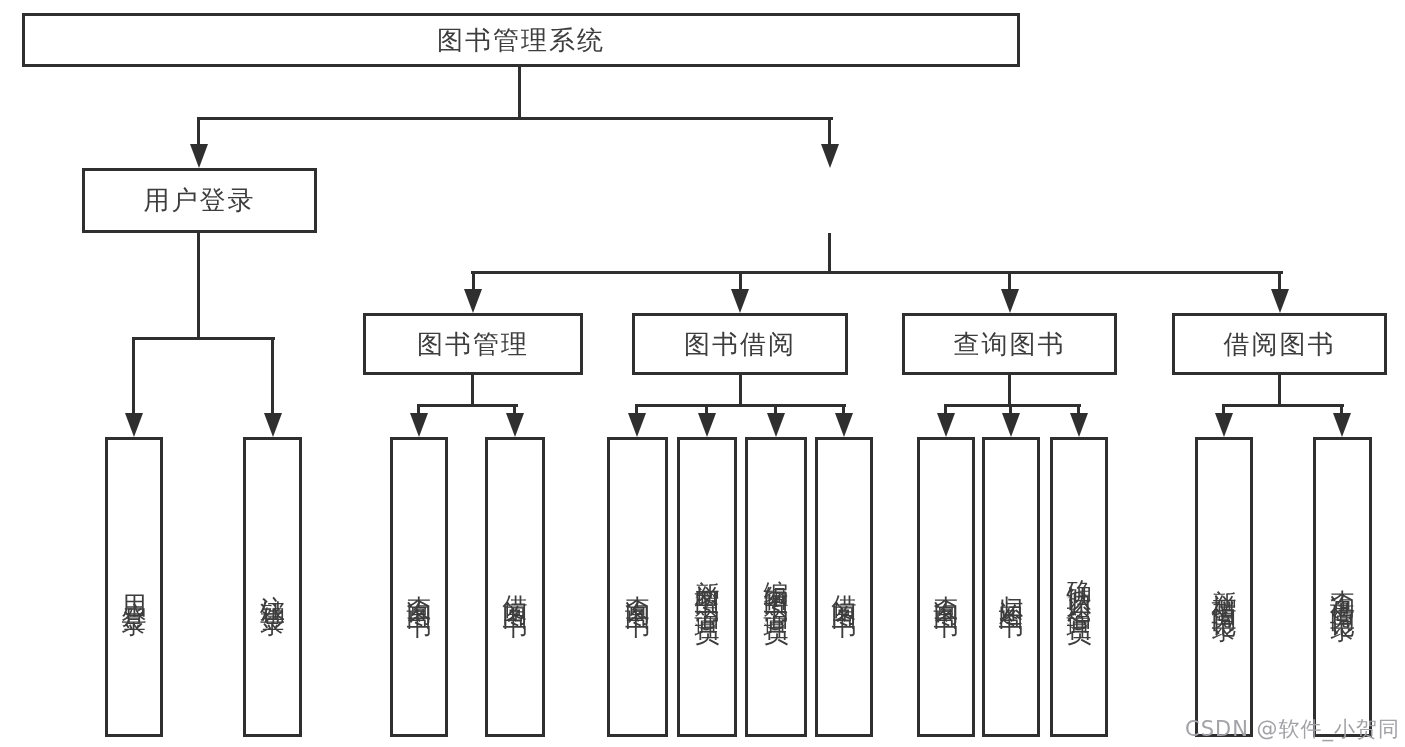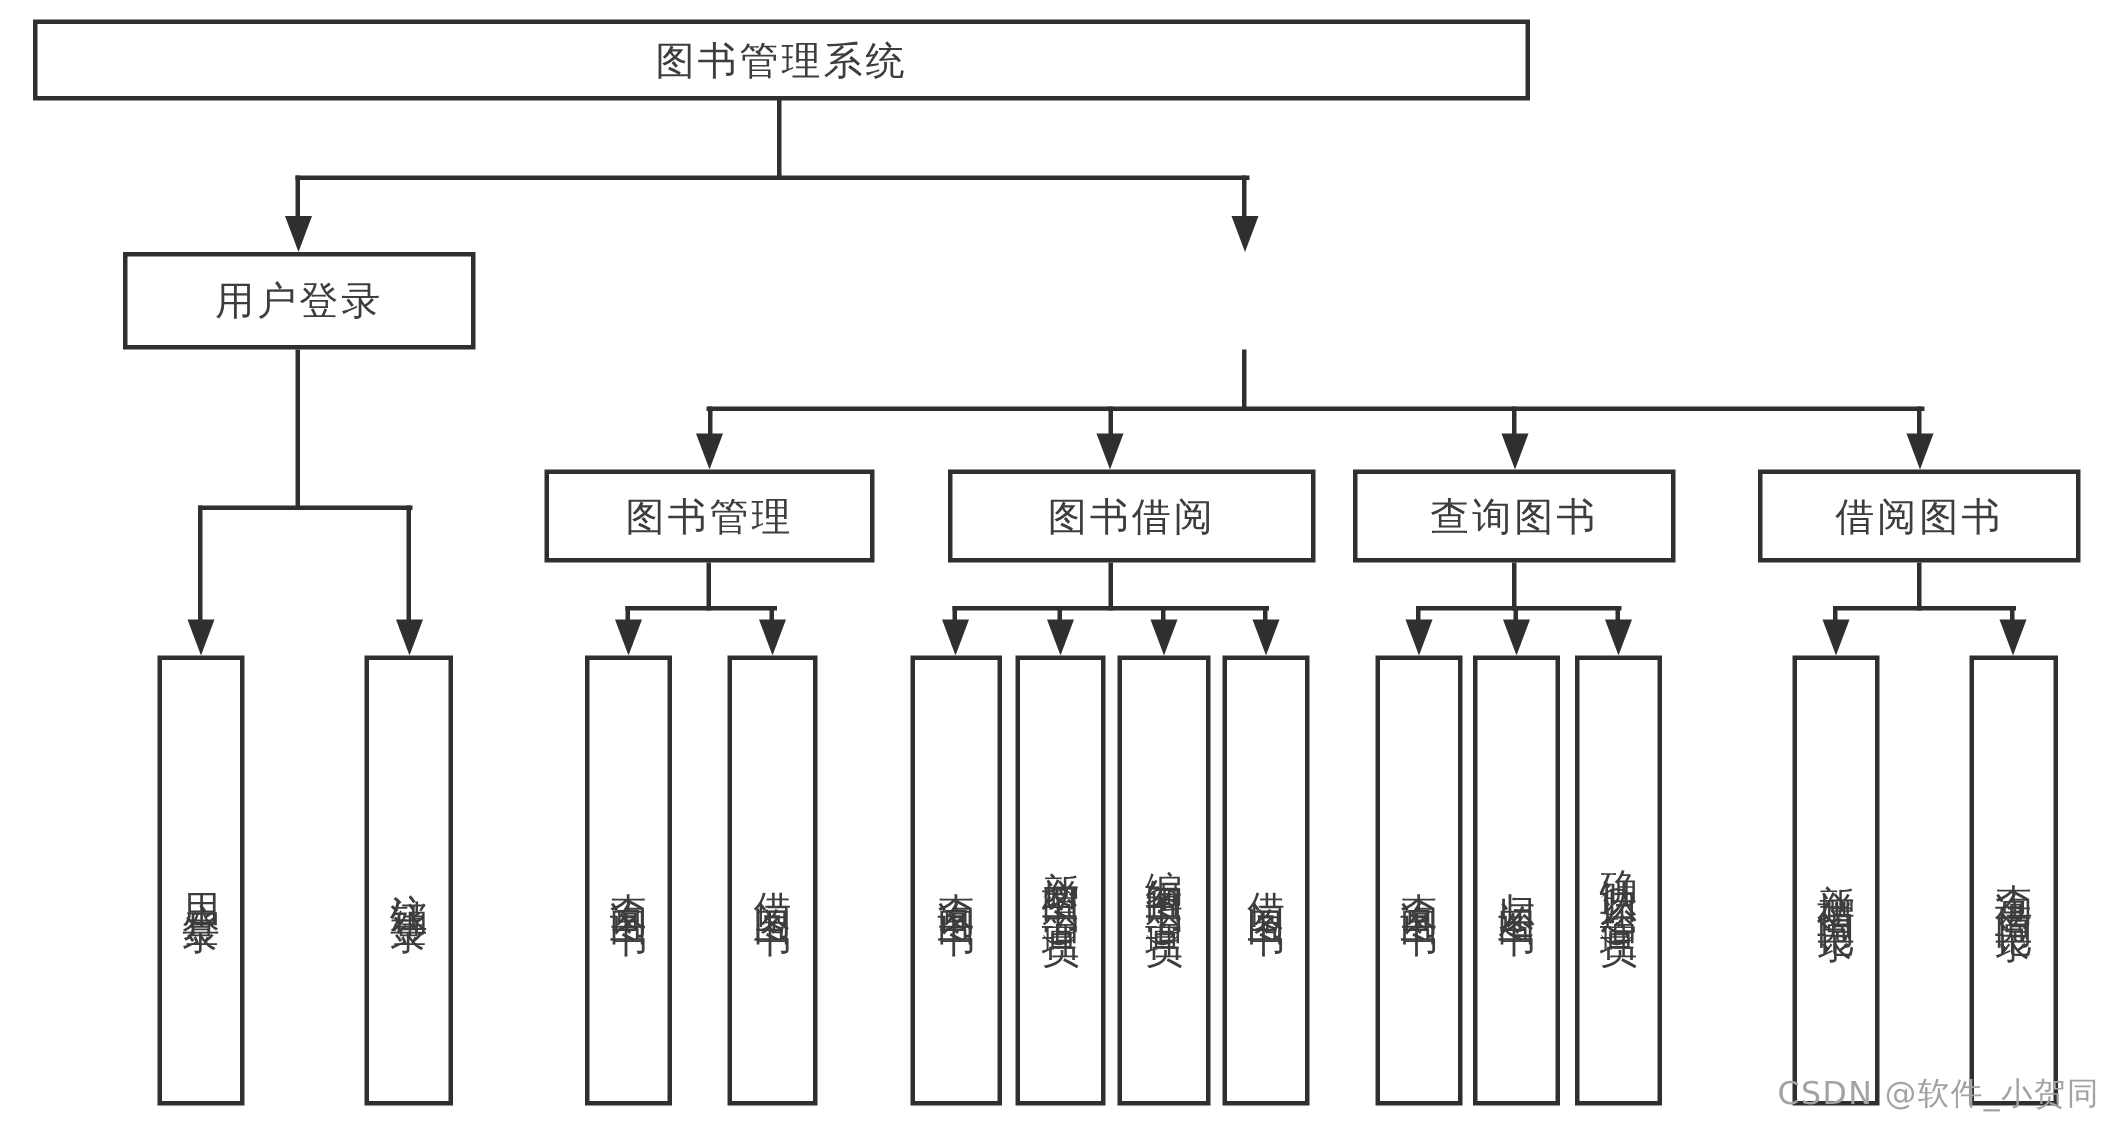--- a/index.html
+++ b/index.html
@@ -94,7 +94,7 @@
   <div class="box" style="left:363px; top:313px; width:220px; height:62px;">
     <span>图书管理</span>
   </div>
-  <div class="box" style="left:632px; top:313px; width:245px; height:62px;">
+  <div class="box" style="left:632px; top:313px; width:216px; height:62px;">
     <span>图书借阅</span>
   </div>
   <div class="box" style="left:902px; top:313px; width:215px; height:62px;">

